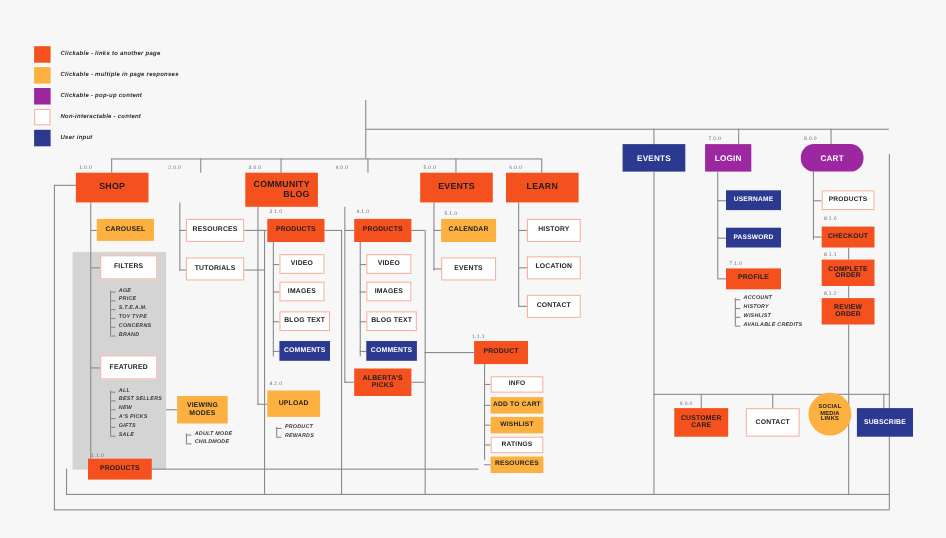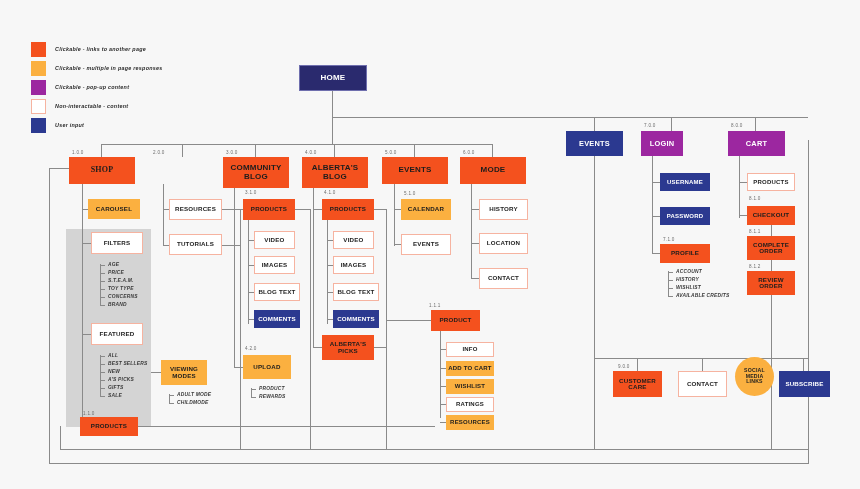--- a/index.html
+++ b/index.html
@@ -116,7 +116,6 @@
   <div class="ln lnh" style="left:60px;top:449px;width:749px;"></div>
   <div class="ln lnv" style="left:60px;top:426px;height:24px;"></div>
 
-  <div class="node t-home" style="left:299px;top:65px;width:68px;height:26px;font-size:8px;">HOME</div>
 
   <div class="ln lnv" style="left:332px;top:91px;height:53px;"></div>
 

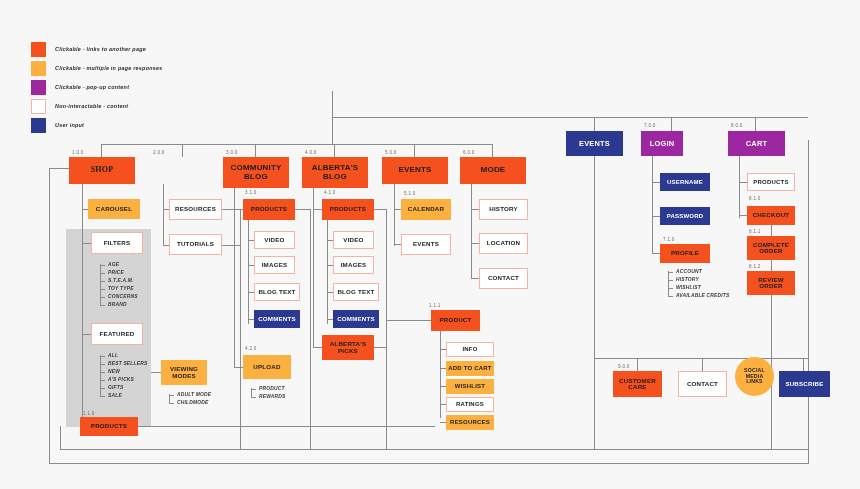--- a/index.html
+++ b/index.html
@@ -309,7 +309,7 @@
   </div>
 
   <div class="tag" style="left:731px;top:123px;">8.0.0</div>
-  <div class="node t-purple" style="left:728px;top:131px;width:57px;height:25px;font-size:7.4px;">CART</div>
+  <div class="node t-purple" style="left:728px;top:131px;width:57px;height:25px;font-size:7.4px;border-radius:12px;">CART</div>
 
   <div class="ln lnv" style="left:739px;top:156px;height:62px;"></div>
   <div class="ln lnh" style="left:739px;top:182px;width:8px;"></div>

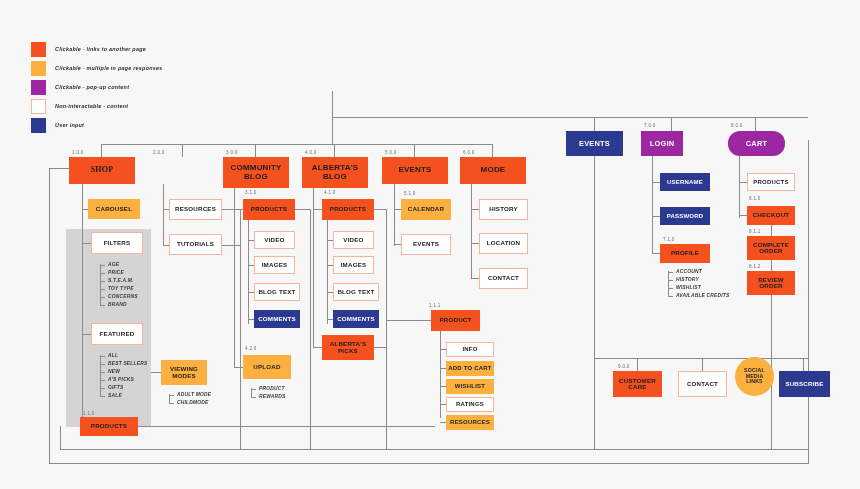--- a/index.html
+++ b/index.html
@@ -135,7 +135,7 @@
   <div class="ln lnv" style="left:755px;top:117px;height:14px;"></div>
 
   <div class="tag" style="left:72px;top:150px;">1.0.0</div>
-  <div class="node t-orange" style="left:69px;top:157px;width:66px;height:27px;font-size:8px;font-family:Liberation Serif, serif;">SHOP</div>
+  <div class="node t-orange" style="left:69px;top:157px;width:66px;height:27px;font-size:8px;">SHOP</div>
 
   <div class="ln lnv" style="left:82px;top:184px;height:242px;"></div>
 

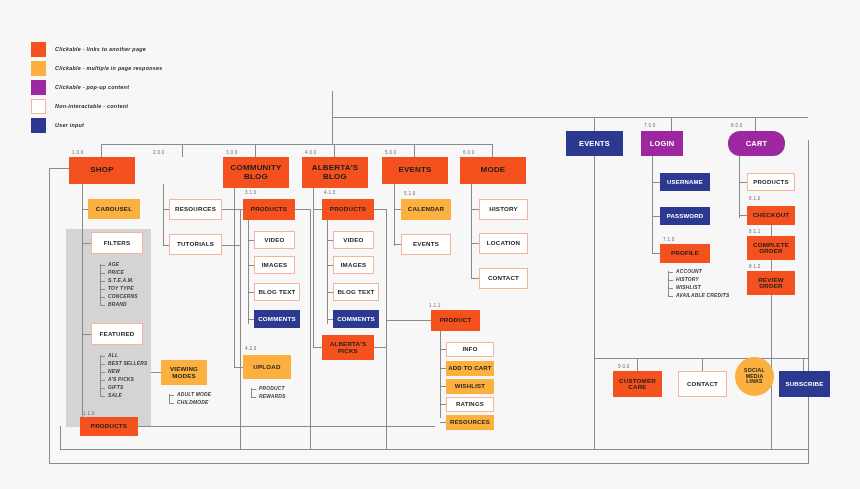--- a/index.html
+++ b/index.html
@@ -186,7 +186,7 @@
   <div class="ln lnv" style="left:240px;top:209px;height:240px;"></div>
 
   <div class="tag" style="left:226px;top:150px;">3.0.0</div>
-  <div class="node t-orange" style="left:223px;top:157px;width:66px;height:31px;font-size:8px;padding:0 16px;">COMMUNITY BLOG</div>
+  <div class="node t-orange" style="left:223px;top:157px;width:66px;height:31px;font-size:8px;padding:0 16px;text-align:right;">COMMUNITY BLOG</div>
 
   <div class="ln lnv" style="left:234px;top:188px;height:180px;"></div>
 

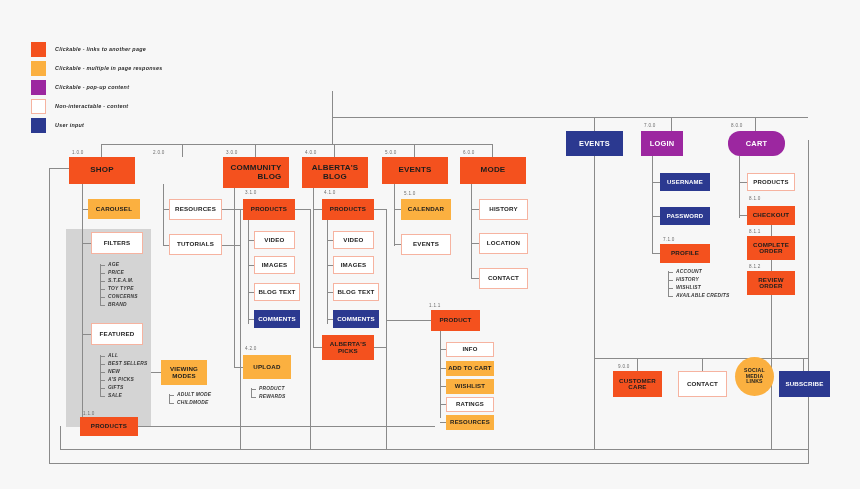--- a/index.html
+++ b/index.html
@@ -223,7 +223,6 @@
   <div class="ln lnv" style="left:310px;top:209px;height:240px;"></div>
 
   <div class="tag" style="left:305px;top:150px;">4.0.0</div>
-  <div class="node t-orange" style="left:302px;top:157px;width:66px;height:31px;font-size:8px;padding:0 3px;">ALBERTA'S BLOG</div>
 
   <div class="ln lnv" style="left:313px;top:188px;height:160px;"></div>
 

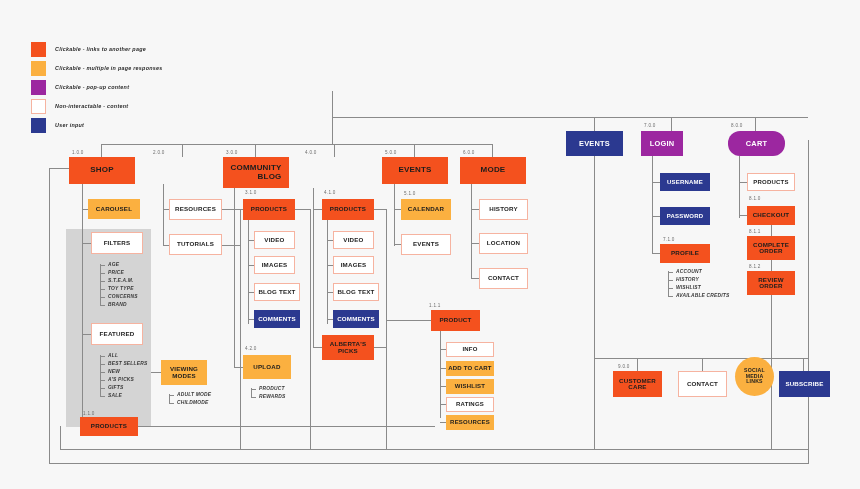--- a/index.html
+++ b/index.html
@@ -260,7 +260,7 @@
   <div class="node t-white" style="left:401px;top:234px;width:50px;height:21px;font-size:6.2px;">EVENTS</div>
 
   <div class="tag" style="left:463px;top:150px;">6.0.0</div>
-  <div class="node t-orange" style="left:460px;top:157px;width:66px;height:27px;font-size:8px;">MODE</div>
+  <div class="node t-orange" style="left:460px;top:157px;width:66px;height:27px;font-size:8px;">LEARN</div>
 
   <div class="ln lnv" style="left:471px;top:184px;height:95px;"></div>
   <div class="ln lnh" style="left:471px;top:209px;width:8px;"></div>

